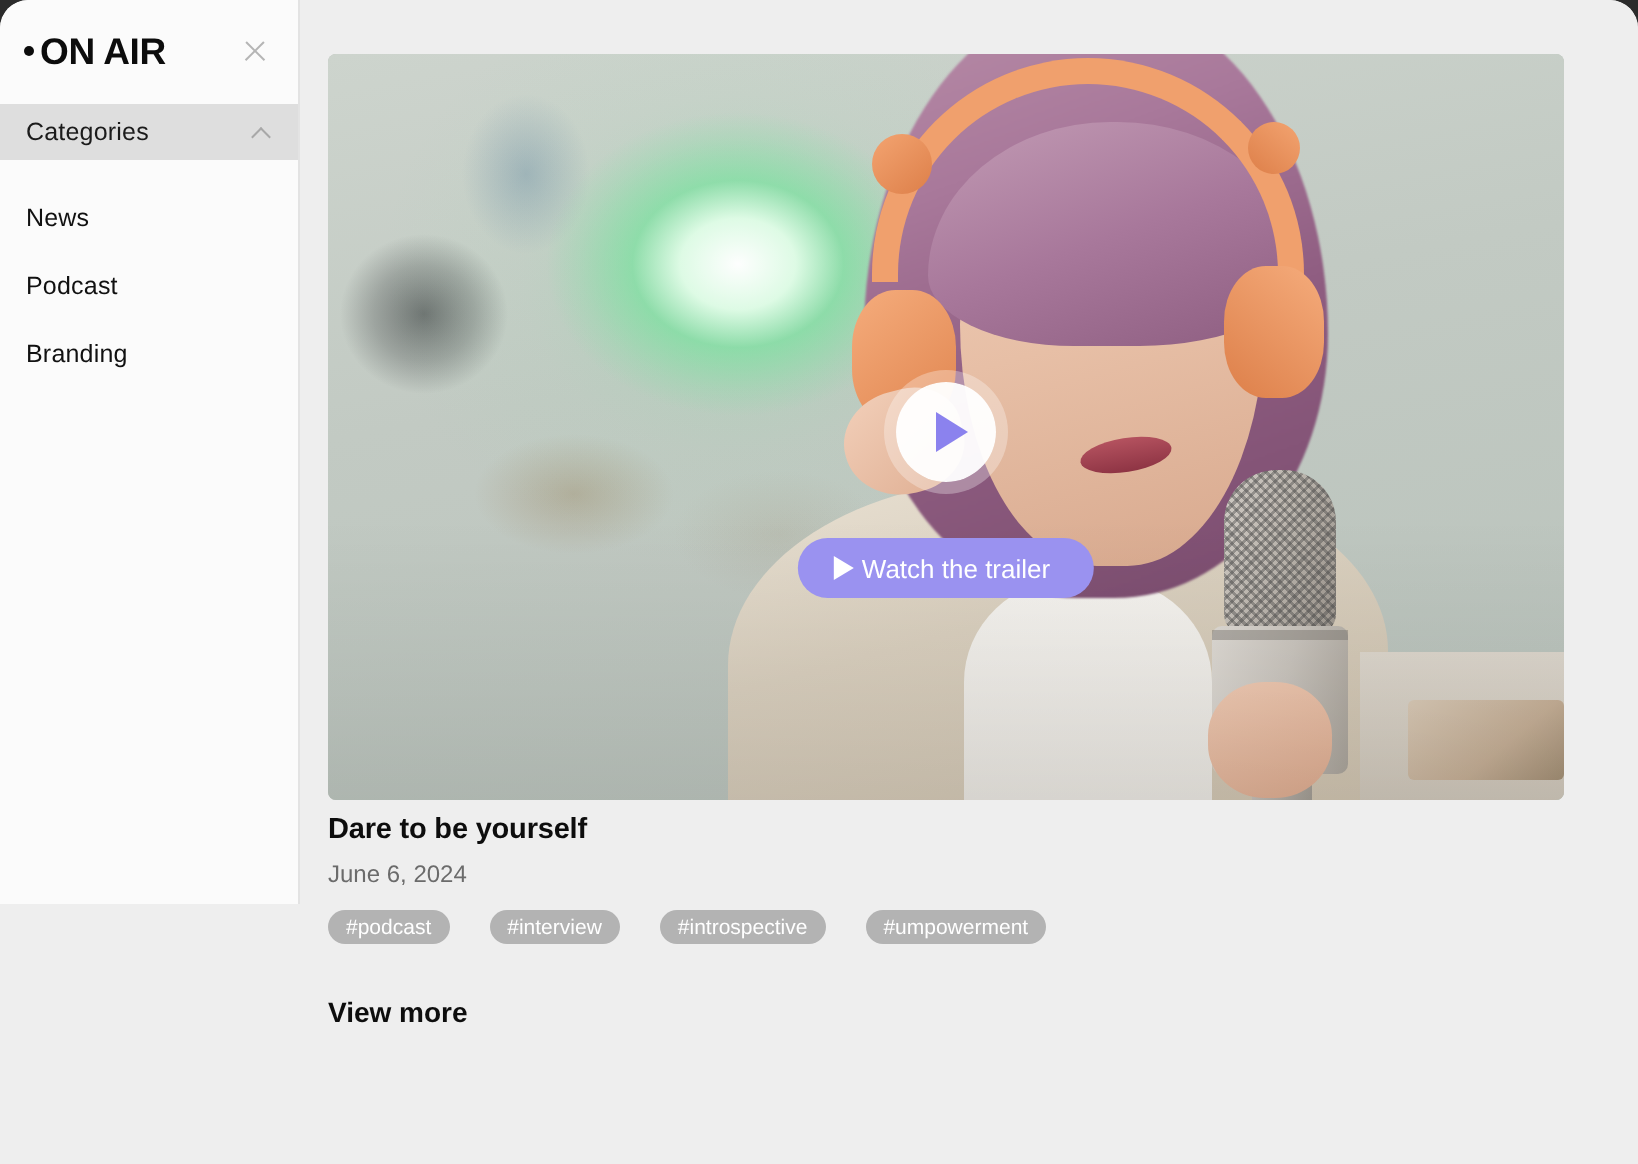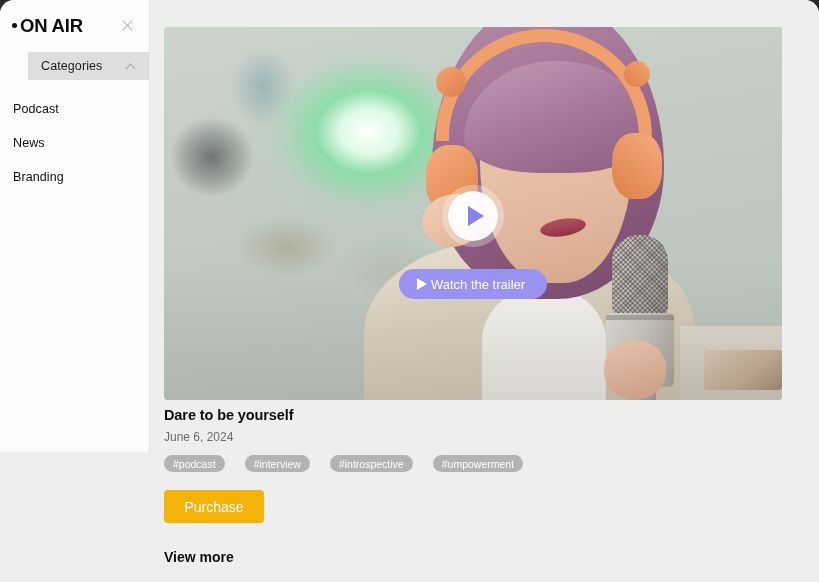--- a/index.html
+++ b/index.html
@@ -89,7 +89,6 @@
     justify-content: space-between;
     padding: 0 13px 0 13px;
     cursor: pointer;
-    margin-left: 28px;
   }
   .cat-row-label {
     font-size: 12.5px;

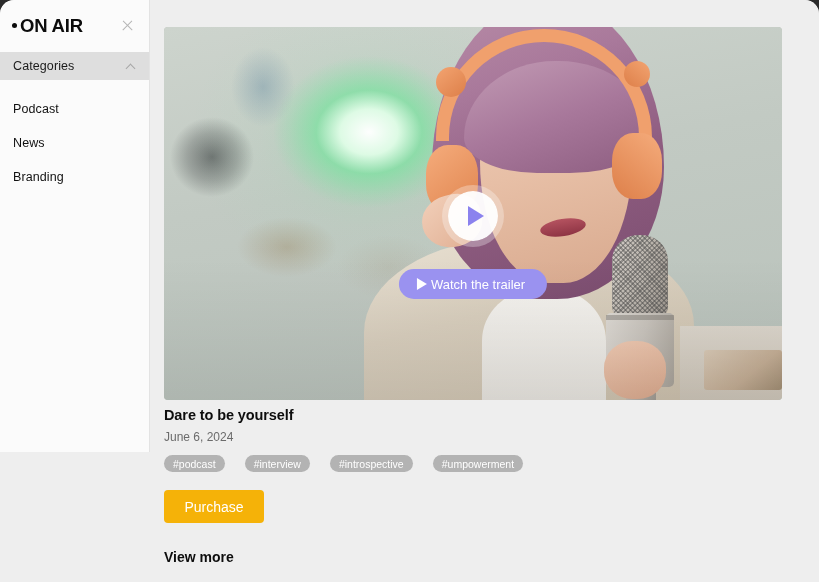--- a/index.html
+++ b/index.html
@@ -429,10 +429,10 @@
 
     <nav class="nav-list">
       <div class="nav-item">
+        <span>News</span>
+      </div>
+      <div class="nav-item">
         <span>Podcast</span>
-      </div>
-      <div class="nav-item">
-        <span>News</span>
       </div>
       <div class="nav-item">
         <span>Branding</span>

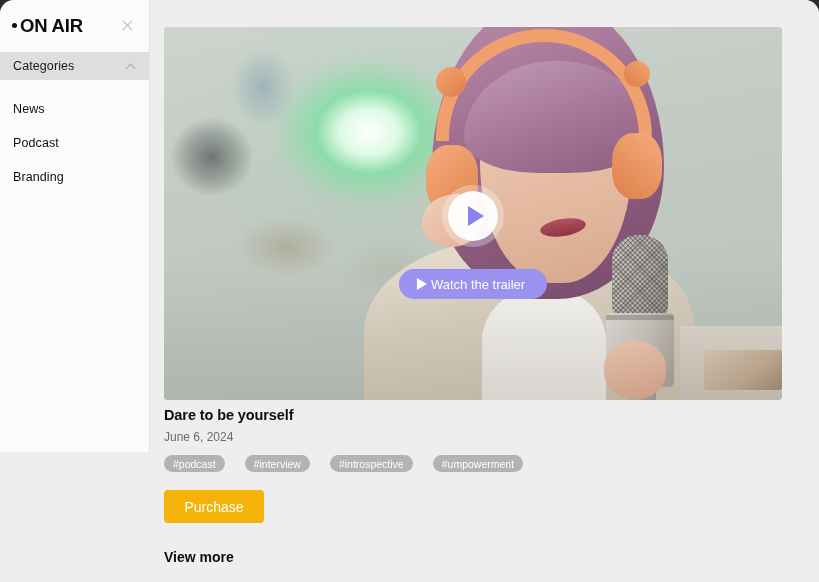--- a/index.html
+++ b/index.html
@@ -487,7 +487,6 @@
         <span class="tag">#umpowerment</span>
       </div>
 
-      <button class="purchase-btn">Purchase</button>
     </section>
 
     <h2 class="view-more">View more</h2>

